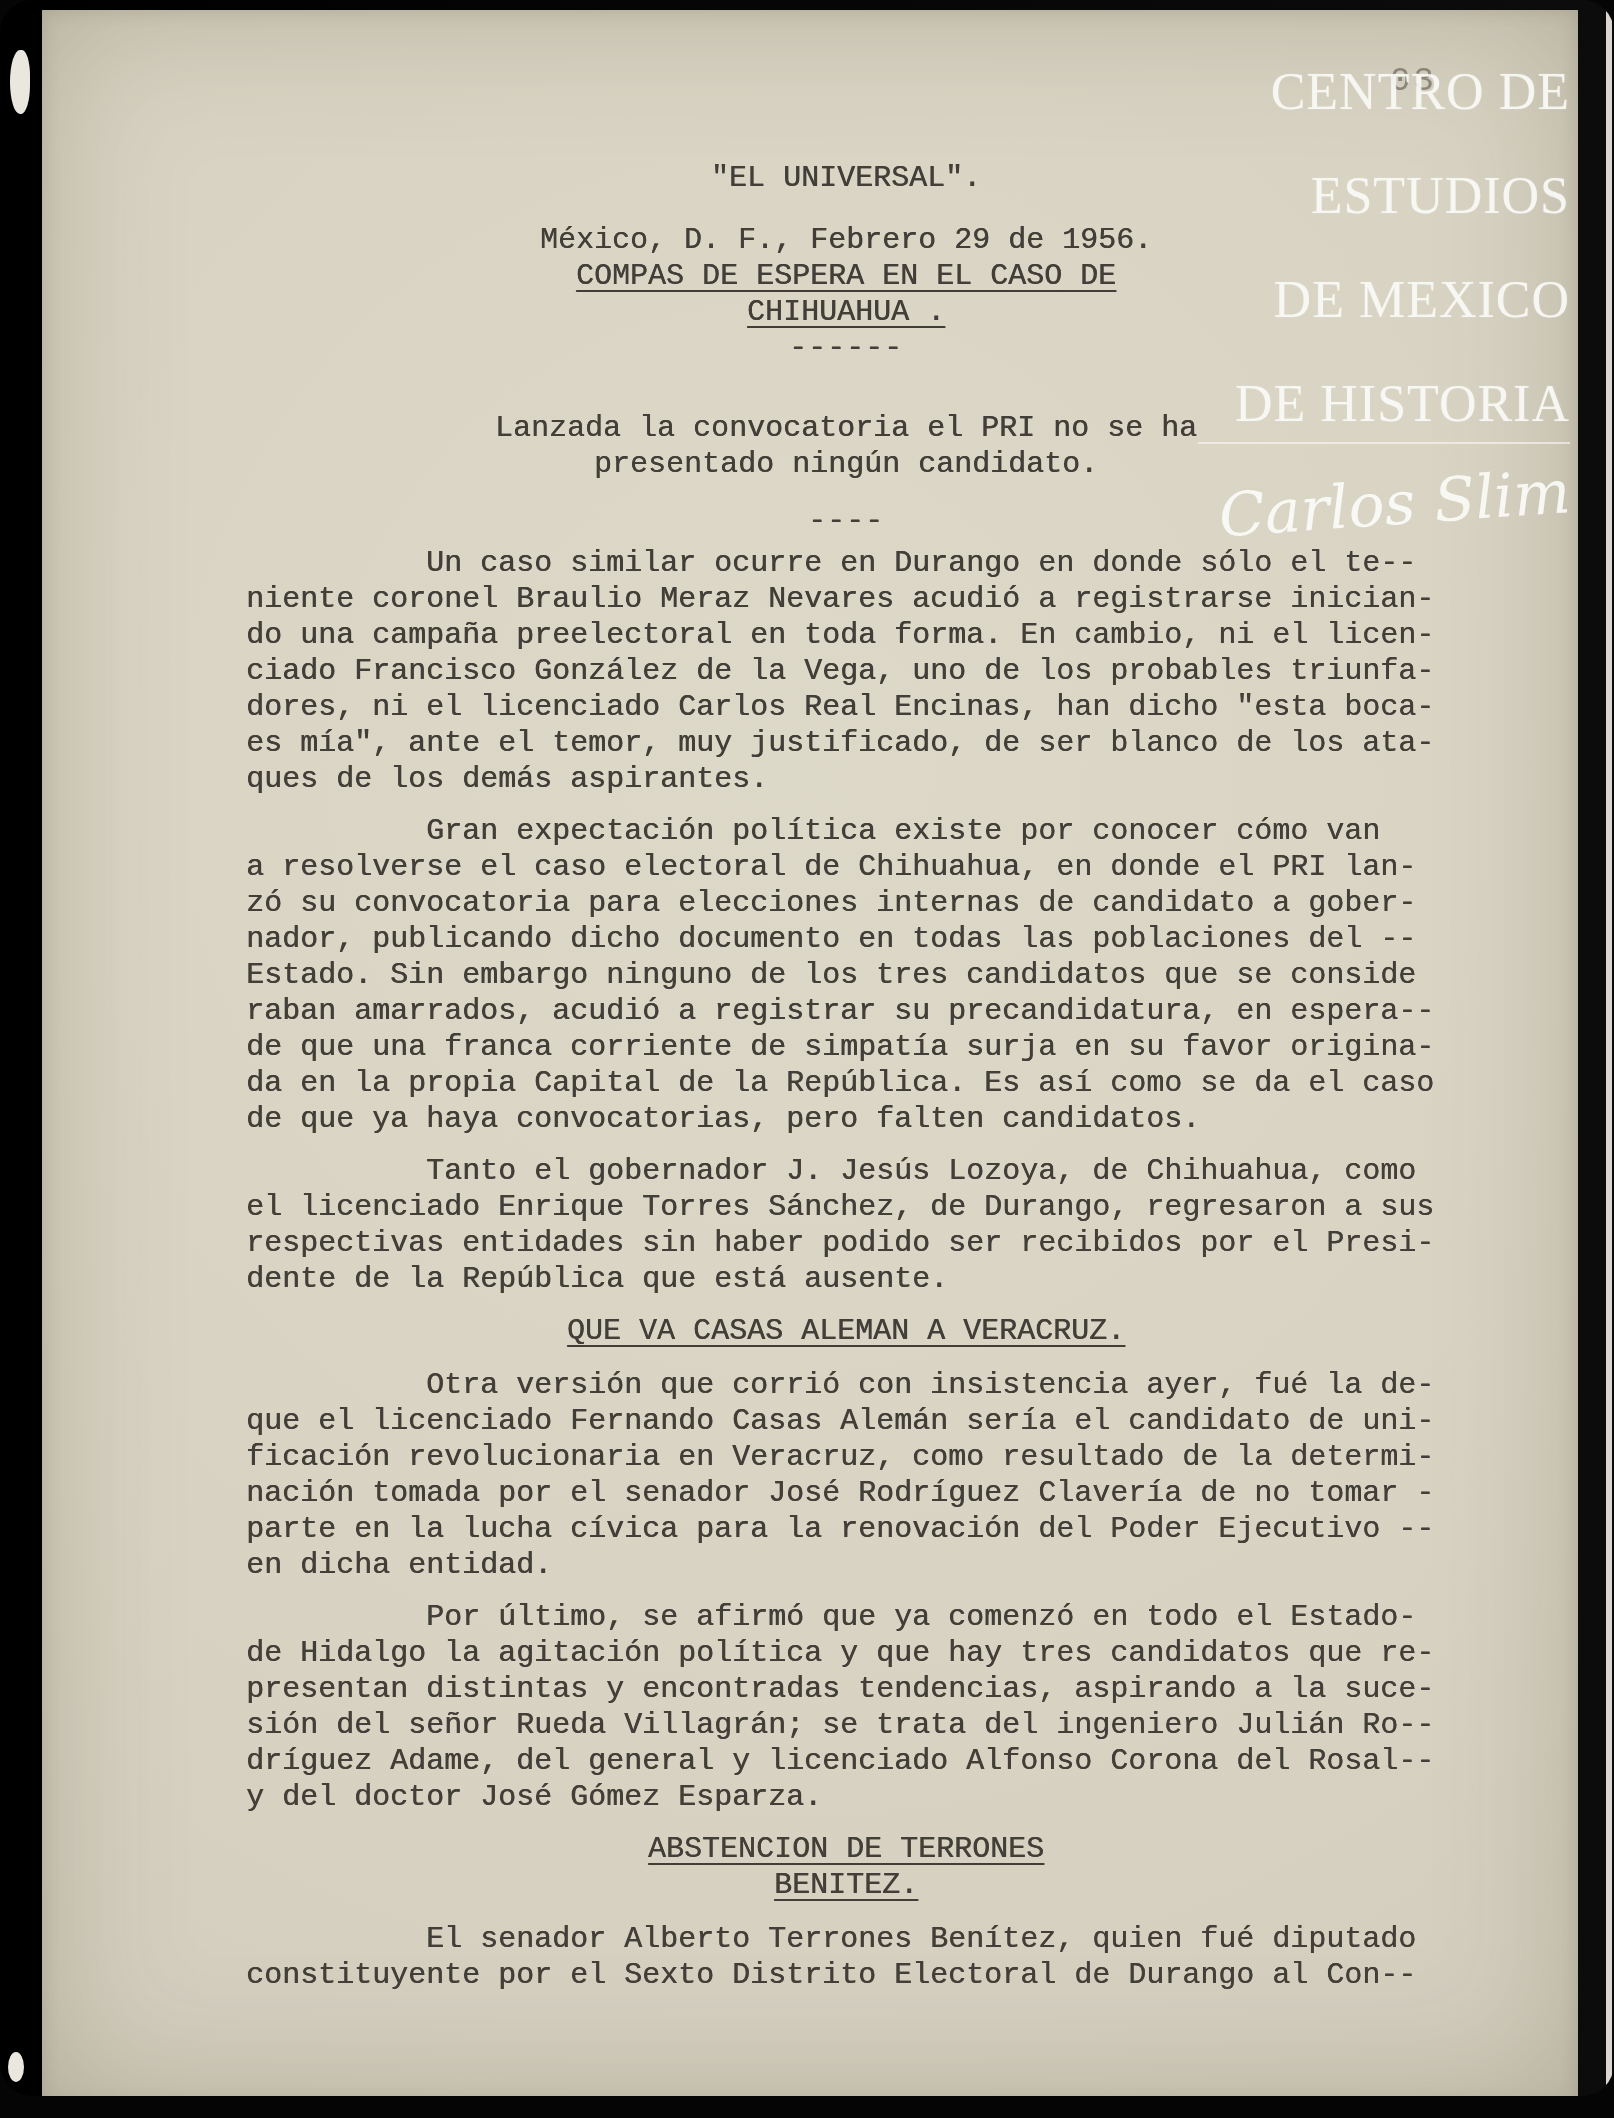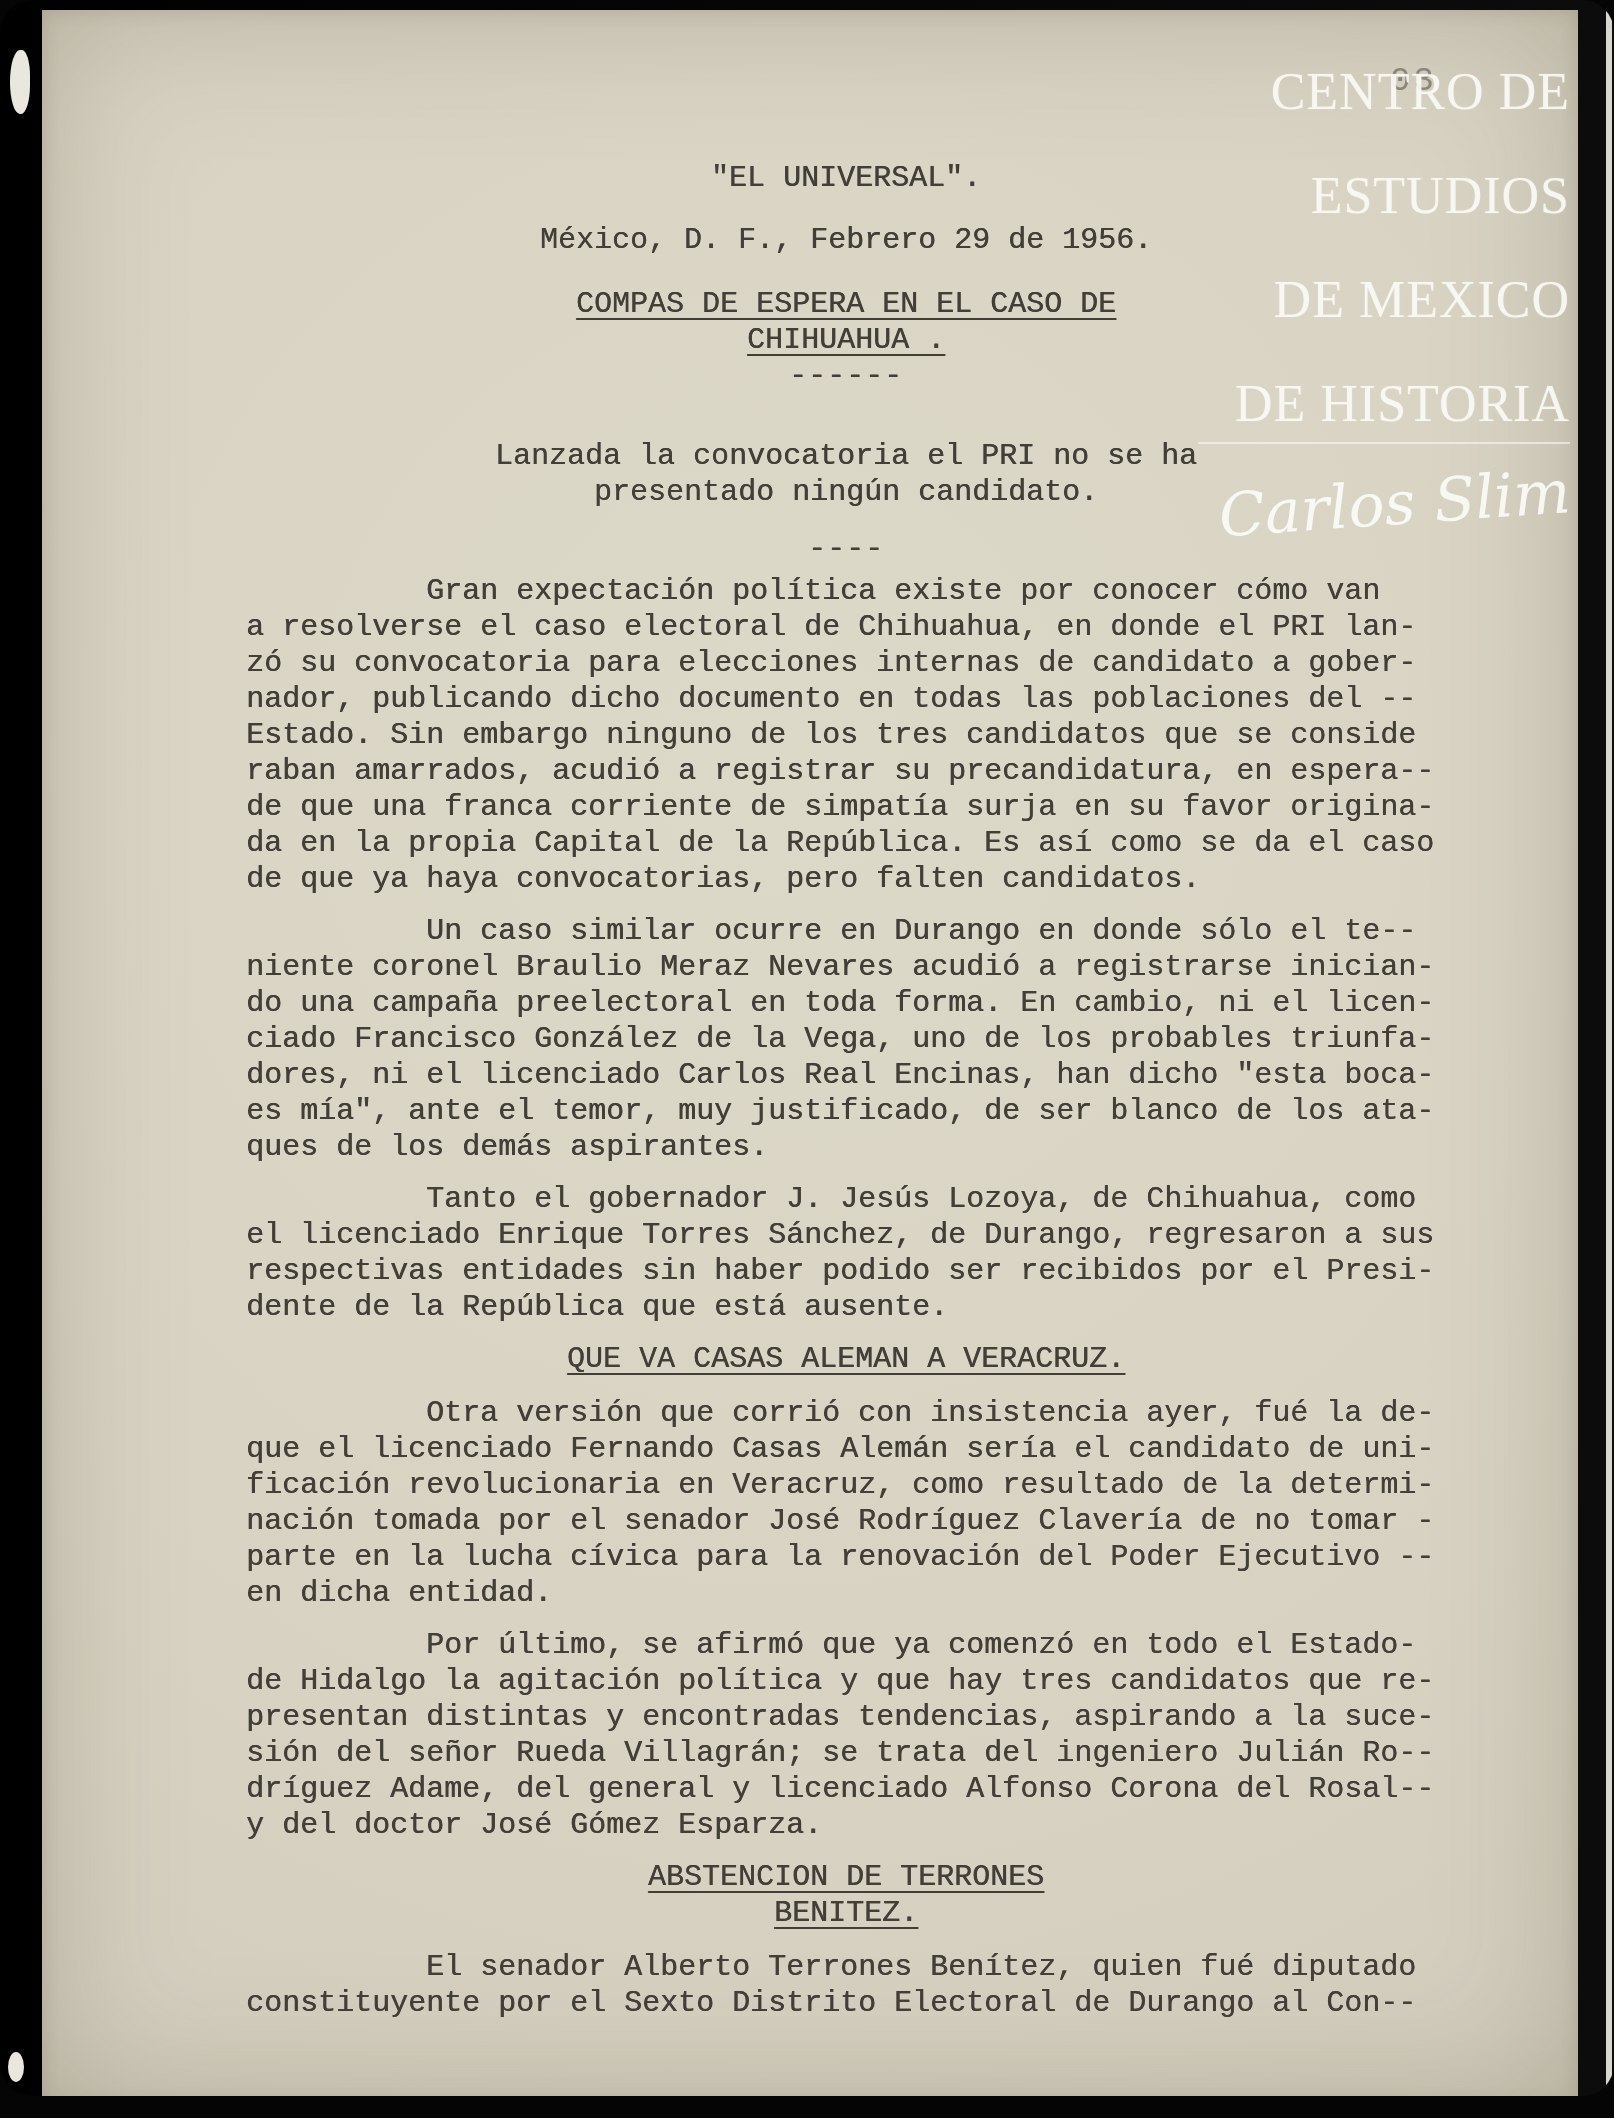--- a/index.html
+++ b/index.html
@@ -94,7 +94,7 @@
     text-decoration-color: rgba(66,63,56,.7);
   }
   .title    { margin-bottom: 26px; }
-  .dateline { margin-bottom: 28px; }
+  .dateline { }
   .headline { margin-bottom: 0; }
   .divider1 { margin-bottom: 44px; letter-spacing: 1px; }
   .lead     { margin-bottom: 21px; }

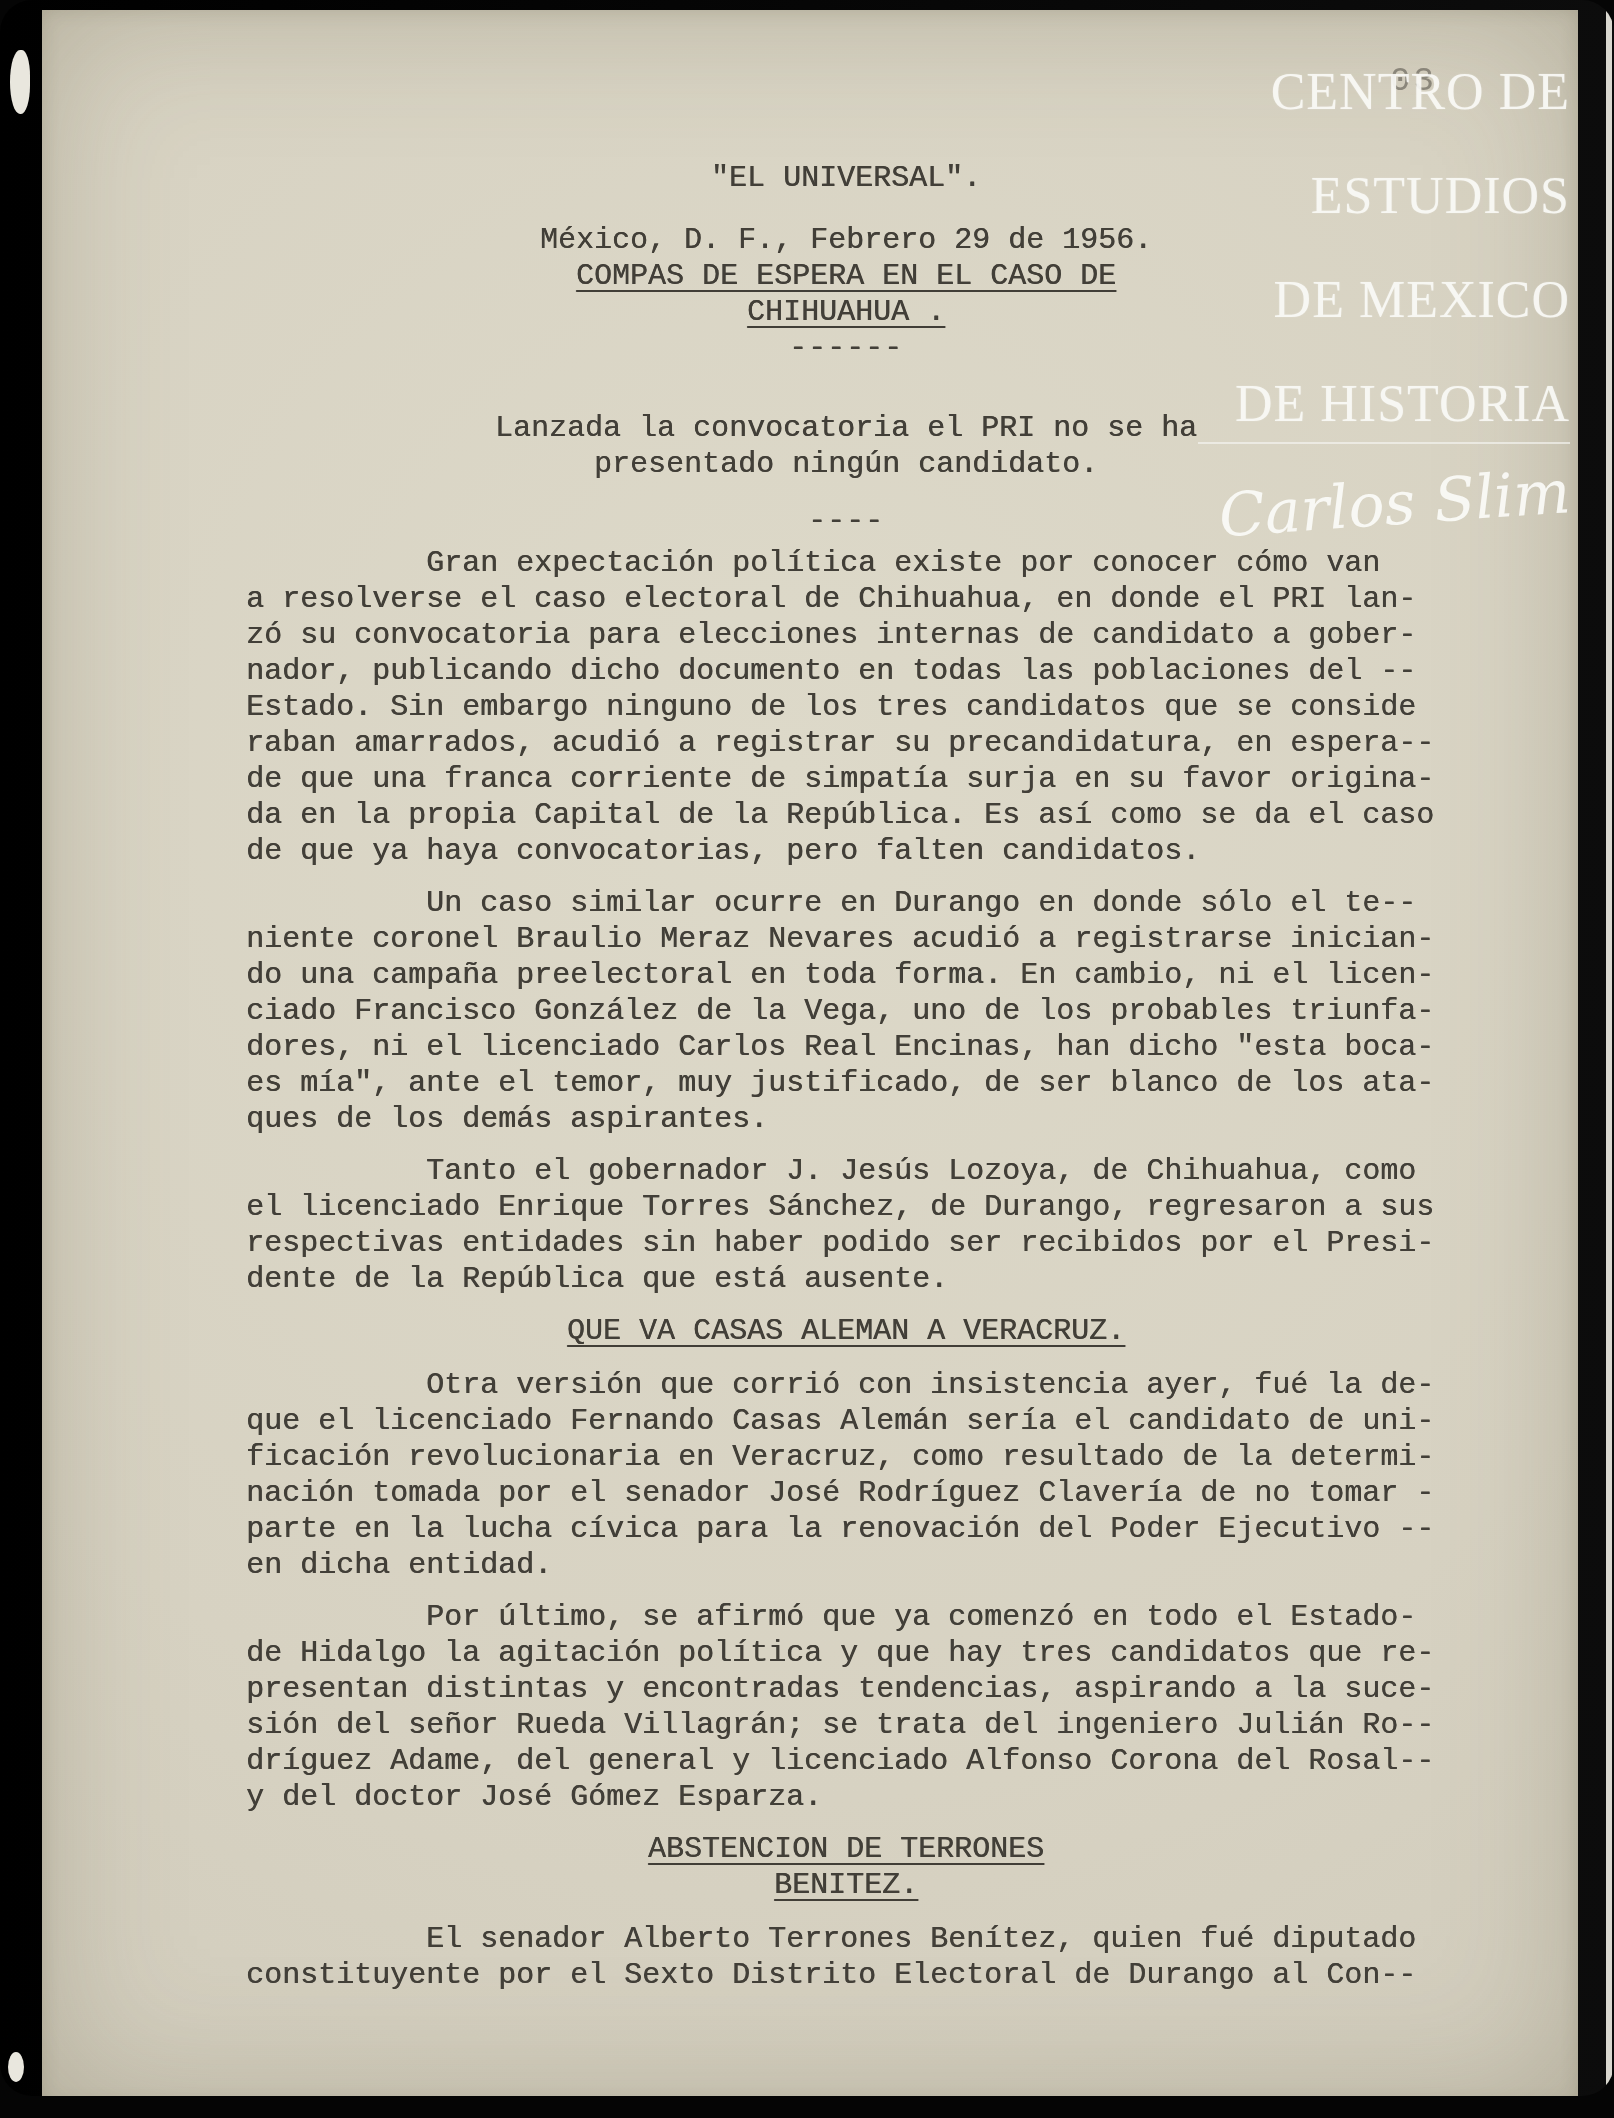--- a/index.html
+++ b/index.html
@@ -133,6 +133,13 @@
 presentado ningún candidato.</div>
       <div class="center divider2">----</div>
 
+      <div class="para">          Un caso similar ocurre en Durango en donde sólo el te--
+niente coronel Braulio Meraz Nevares acudió a registrarse inician-
+do una campaña preelectoral en toda forma. En cambio, ni el licen-
+ciado Francisco González de la Vega, uno de los probables triunfa-
+dores, ni el licenciado Carlos Real Encinas, han dicho "esta boca-
+es mía", ante el temor, muy justificado, de ser blanco de los ata-
+ques de los demás aspirantes.</div>
       <div class="para">          Gran expectación política existe por conocer cómo van
 a resolverse el caso electoral de Chihuahua, en donde el PRI lan-
 zó su convocatoria para elecciones internas de candidato a gober-
@@ -142,13 +149,6 @@
 de que una franca corriente de simpatía surja en su favor origina-
 da en la propia Capital de la República. Es así como se da el caso
 de que ya haya convocatorias, pero falten candidatos.</div>
-      <div class="para">          Un caso similar ocurre en Durango en donde sólo el te--
-niente coronel Braulio Meraz Nevares acudió a registrarse inician-
-do una campaña preelectoral en toda forma. En cambio, ni el licen-
-ciado Francisco González de la Vega, uno de los probables triunfa-
-dores, ni el licenciado Carlos Real Encinas, han dicho "esta boca-
-es mía", ante el temor, muy justificado, de ser blanco de los ata-
-ques de los demás aspirantes.</div>
       <div class="para">          Tanto el gobernador J. Jesús Lozoya, de Chihuahua, como
 el licenciado Enrique Torres Sánchez, de Durango, regresaron a sus
 respectivas entidades sin haber podido ser recibidos por el Presi-

